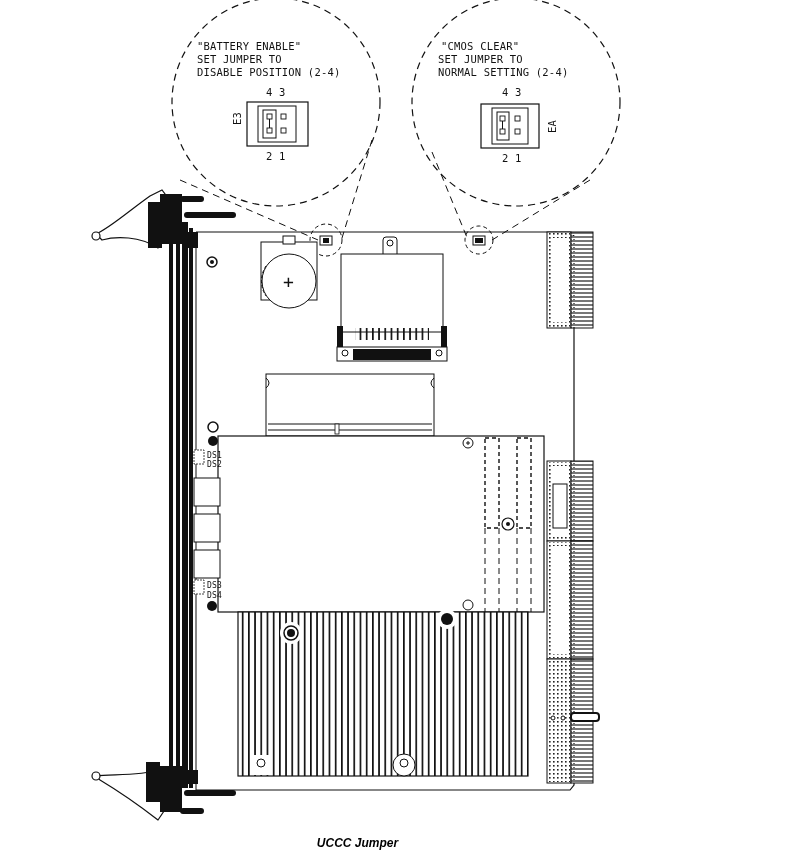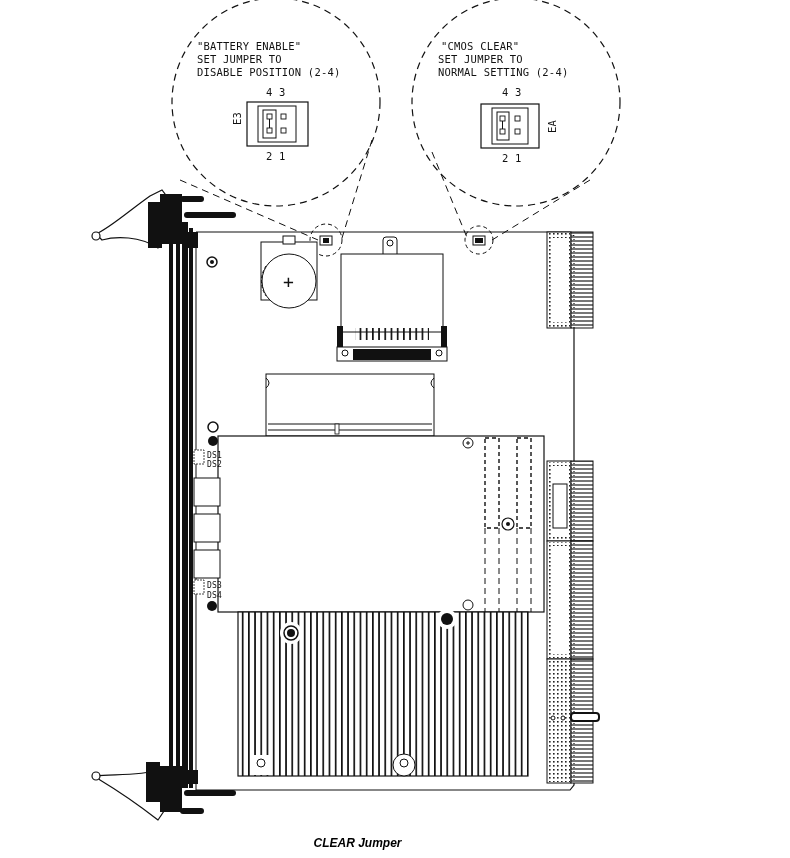--- a/index.html
+++ b/index.html
@@ -223,6 +223,6 @@
   </g>
 </svg>
 
-<div class="caption">CLEAR Jumper</div>
+<div class="caption">UCCC Jumper</div>
 
 </body></html>

